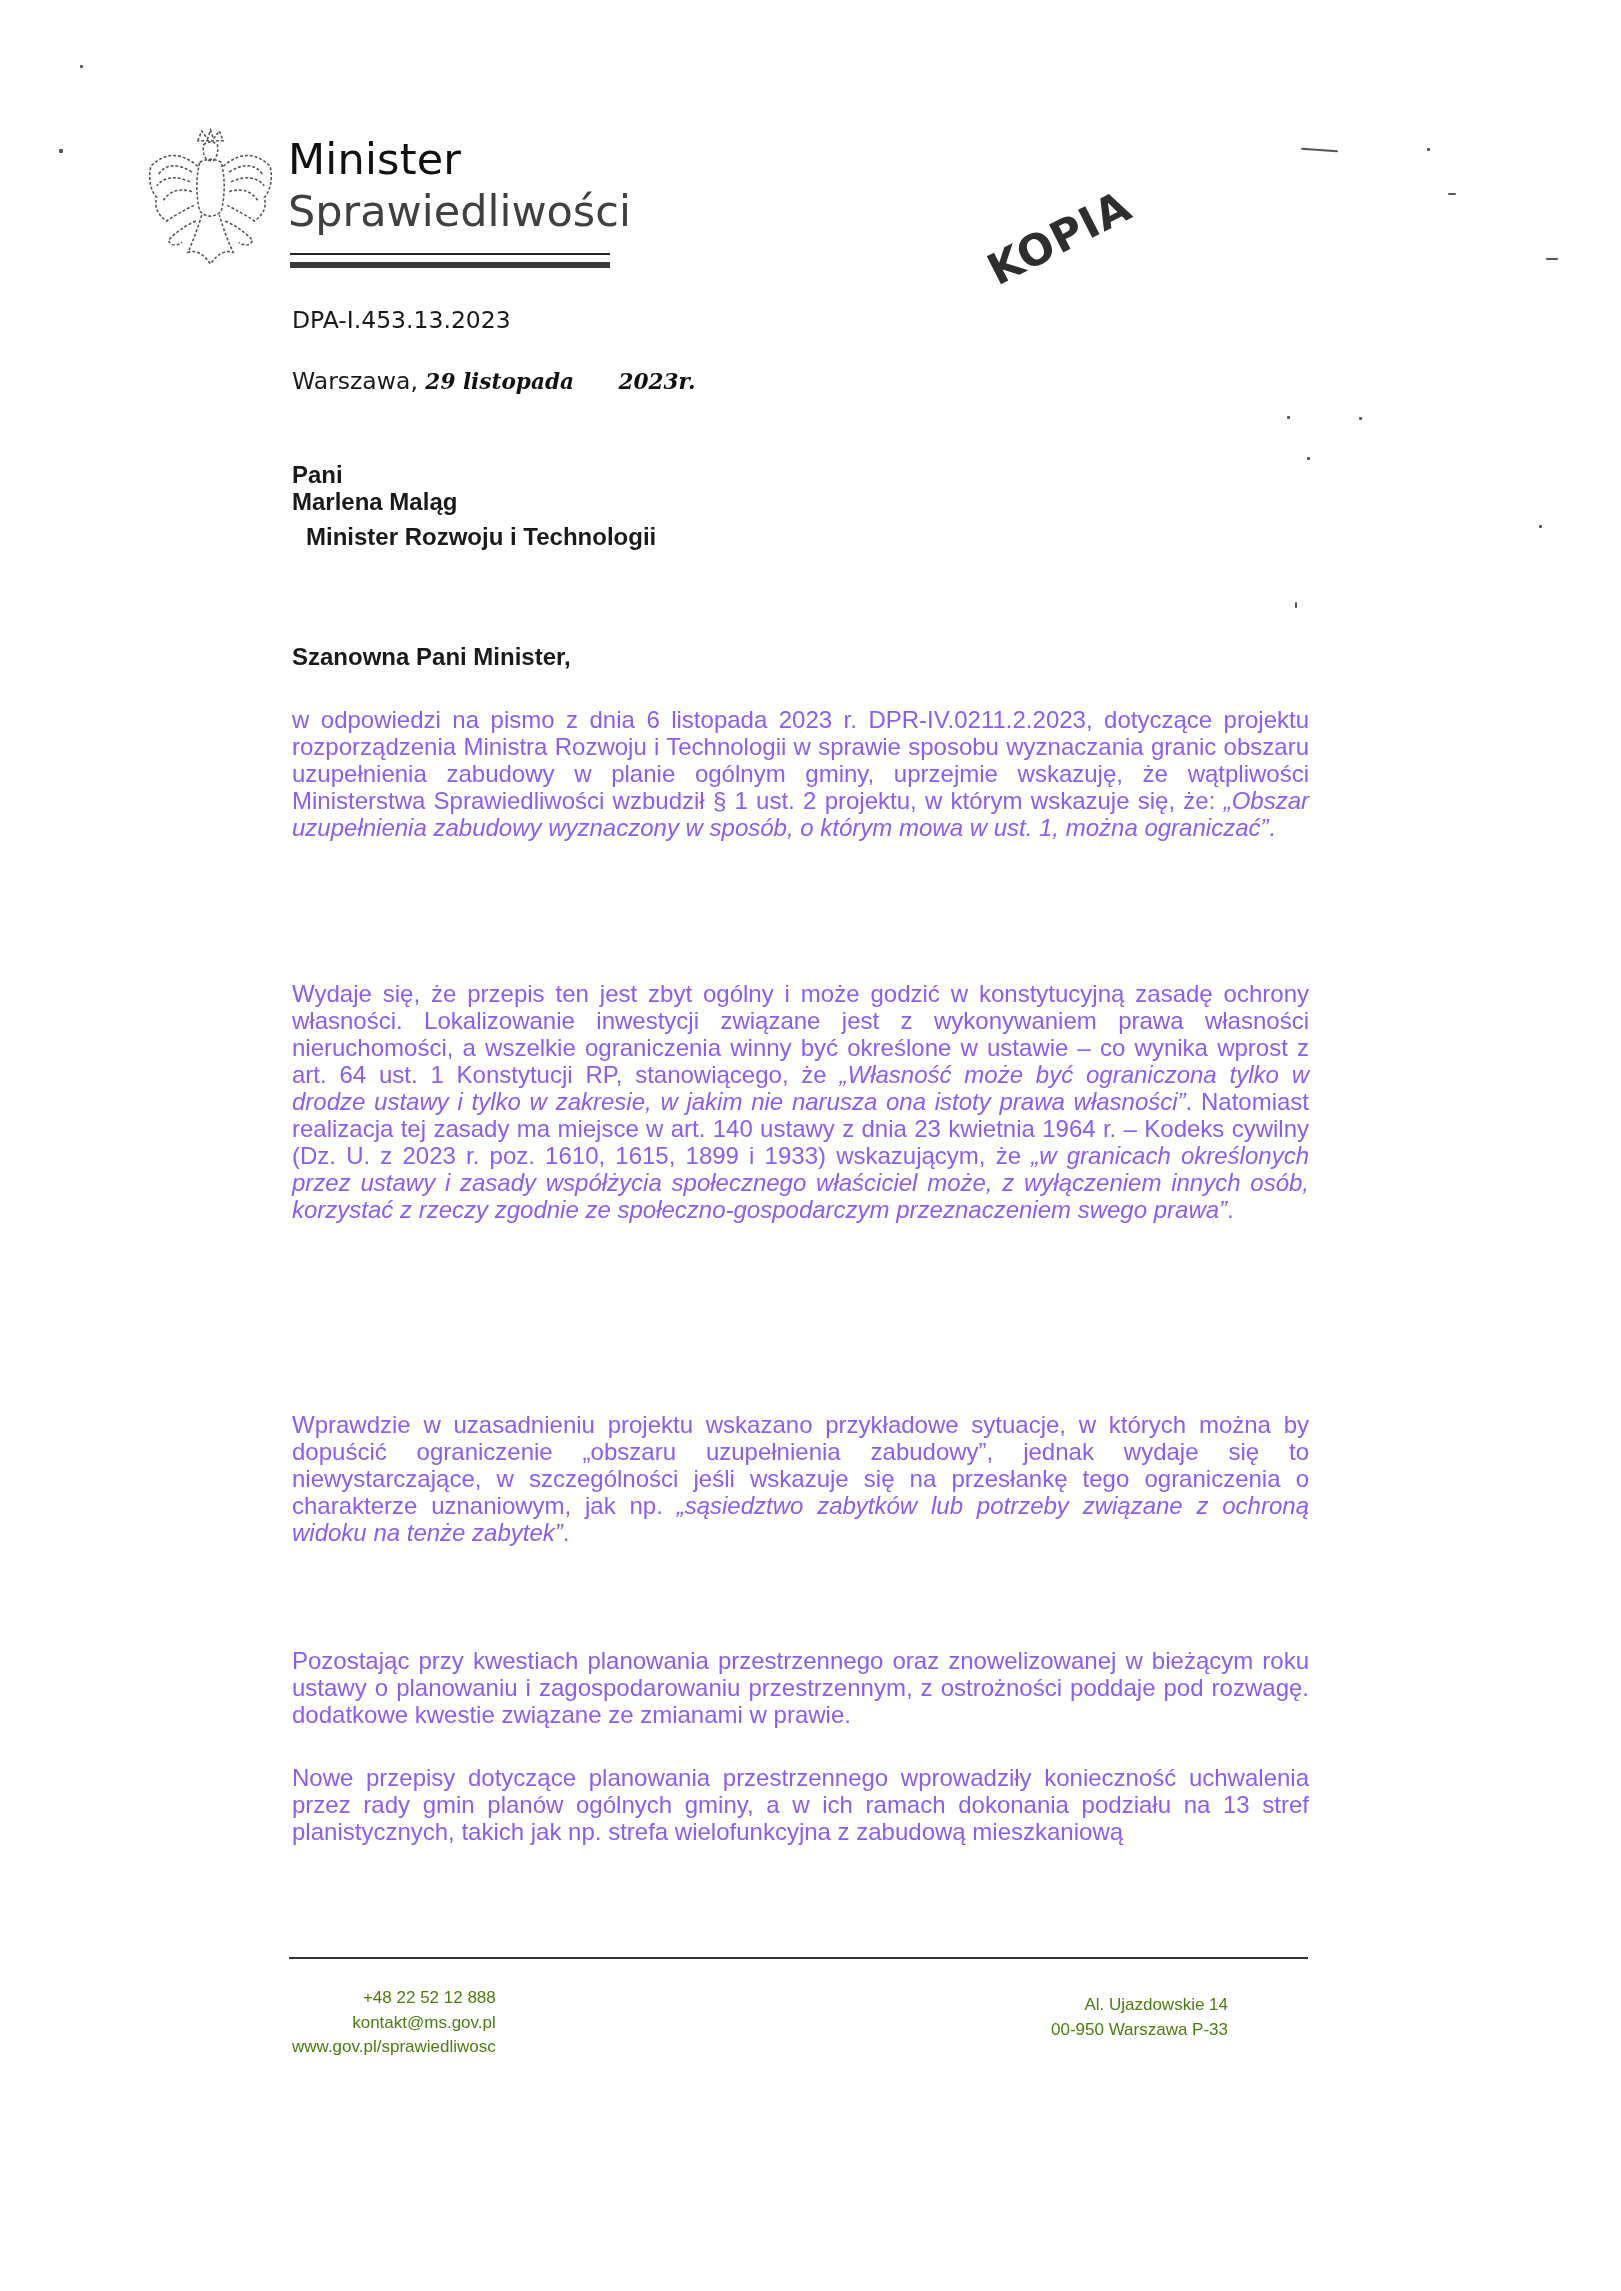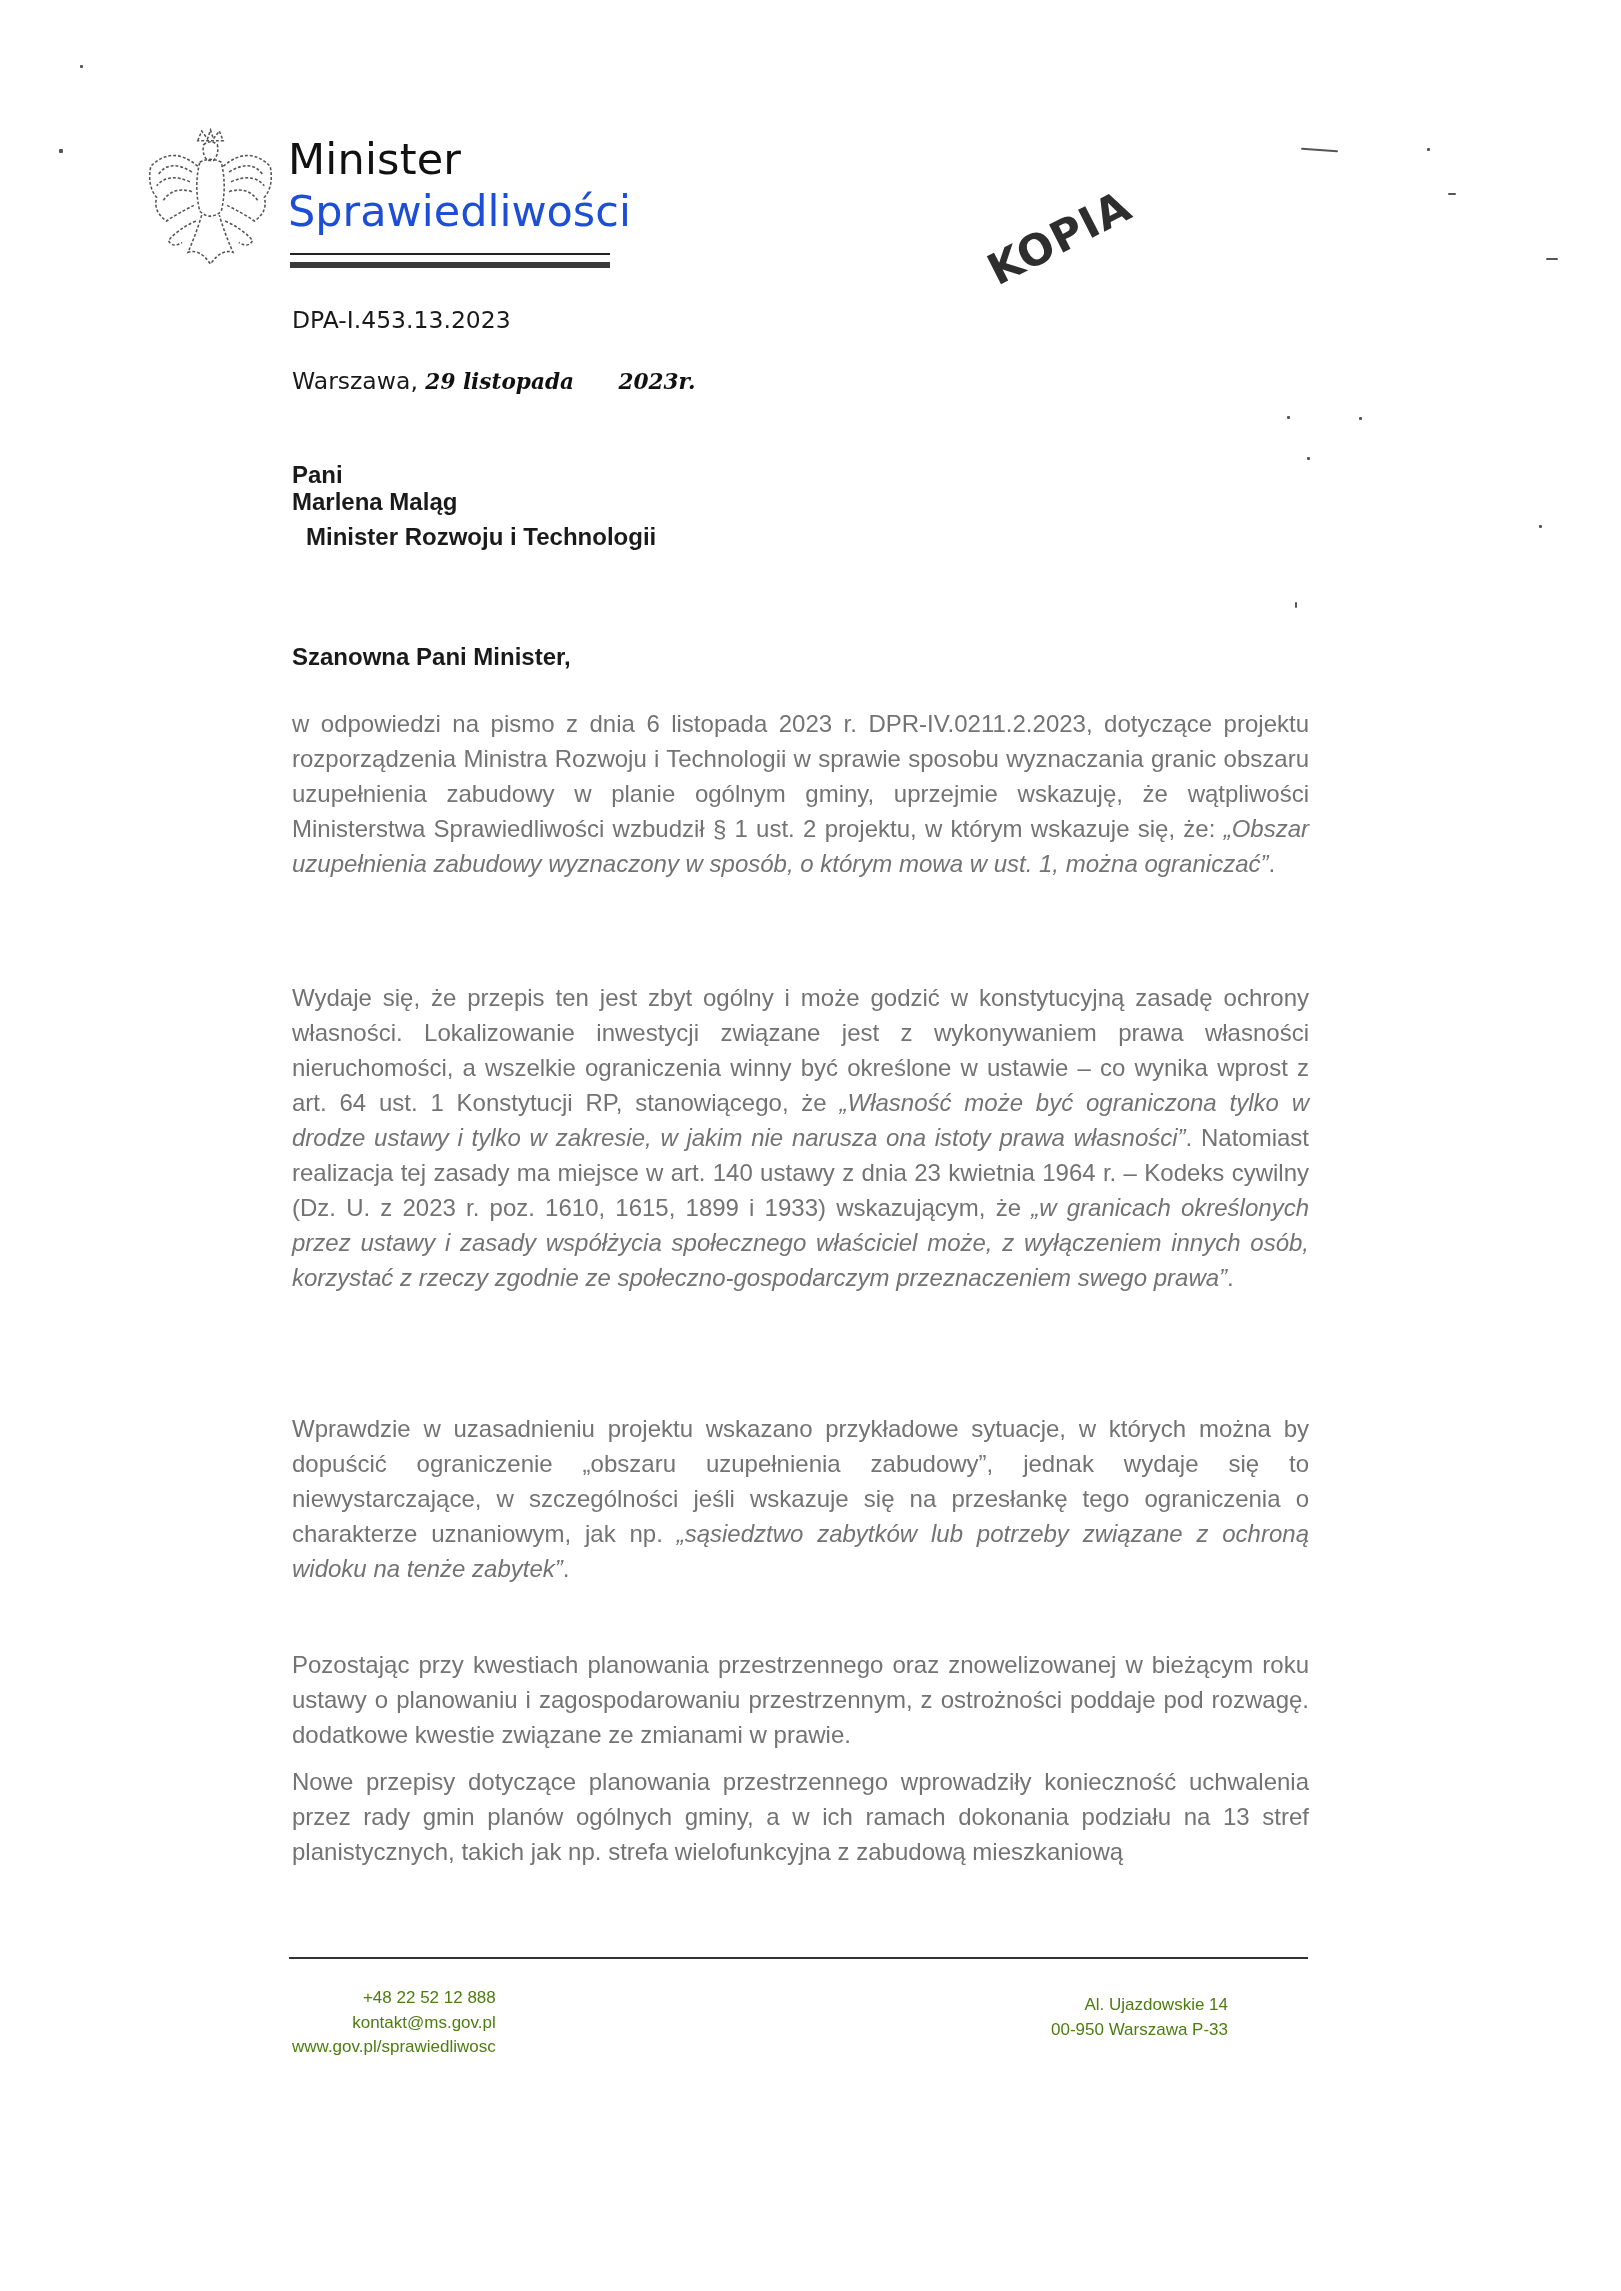--- a/index.html
+++ b/index.html
@@ -8,7 +8,7 @@
 
   #eagle { left: 143px; top: 127px; width: 135px; height: 143px; }
   #logo-line1 { left: 288px; top: 134px; font-size: 43px; letter-spacing: 0.2px; color: #111; font-family: "DejaVu Sans", sans-serif; font-weight: normal; }
-  #logo-line2 { left: 288px; top: 186px; font-size: 43px; color: #1d4ed8; font-family: "DejaVu Sans", sans-serif; }
+  #logo-line2 { left: 288px; top: 186px; font-size: 43px; color: #404040; font-family: "DejaVu Sans", sans-serif; }
   #logo-rule1 { left: 290px; top: 253px; width: 320px; height: 2px; background: #222; }
   #logo-rule2 { left: 290px; top: 262px; width: 320px; height: 5.9px; background: #3a3a3a; }
 

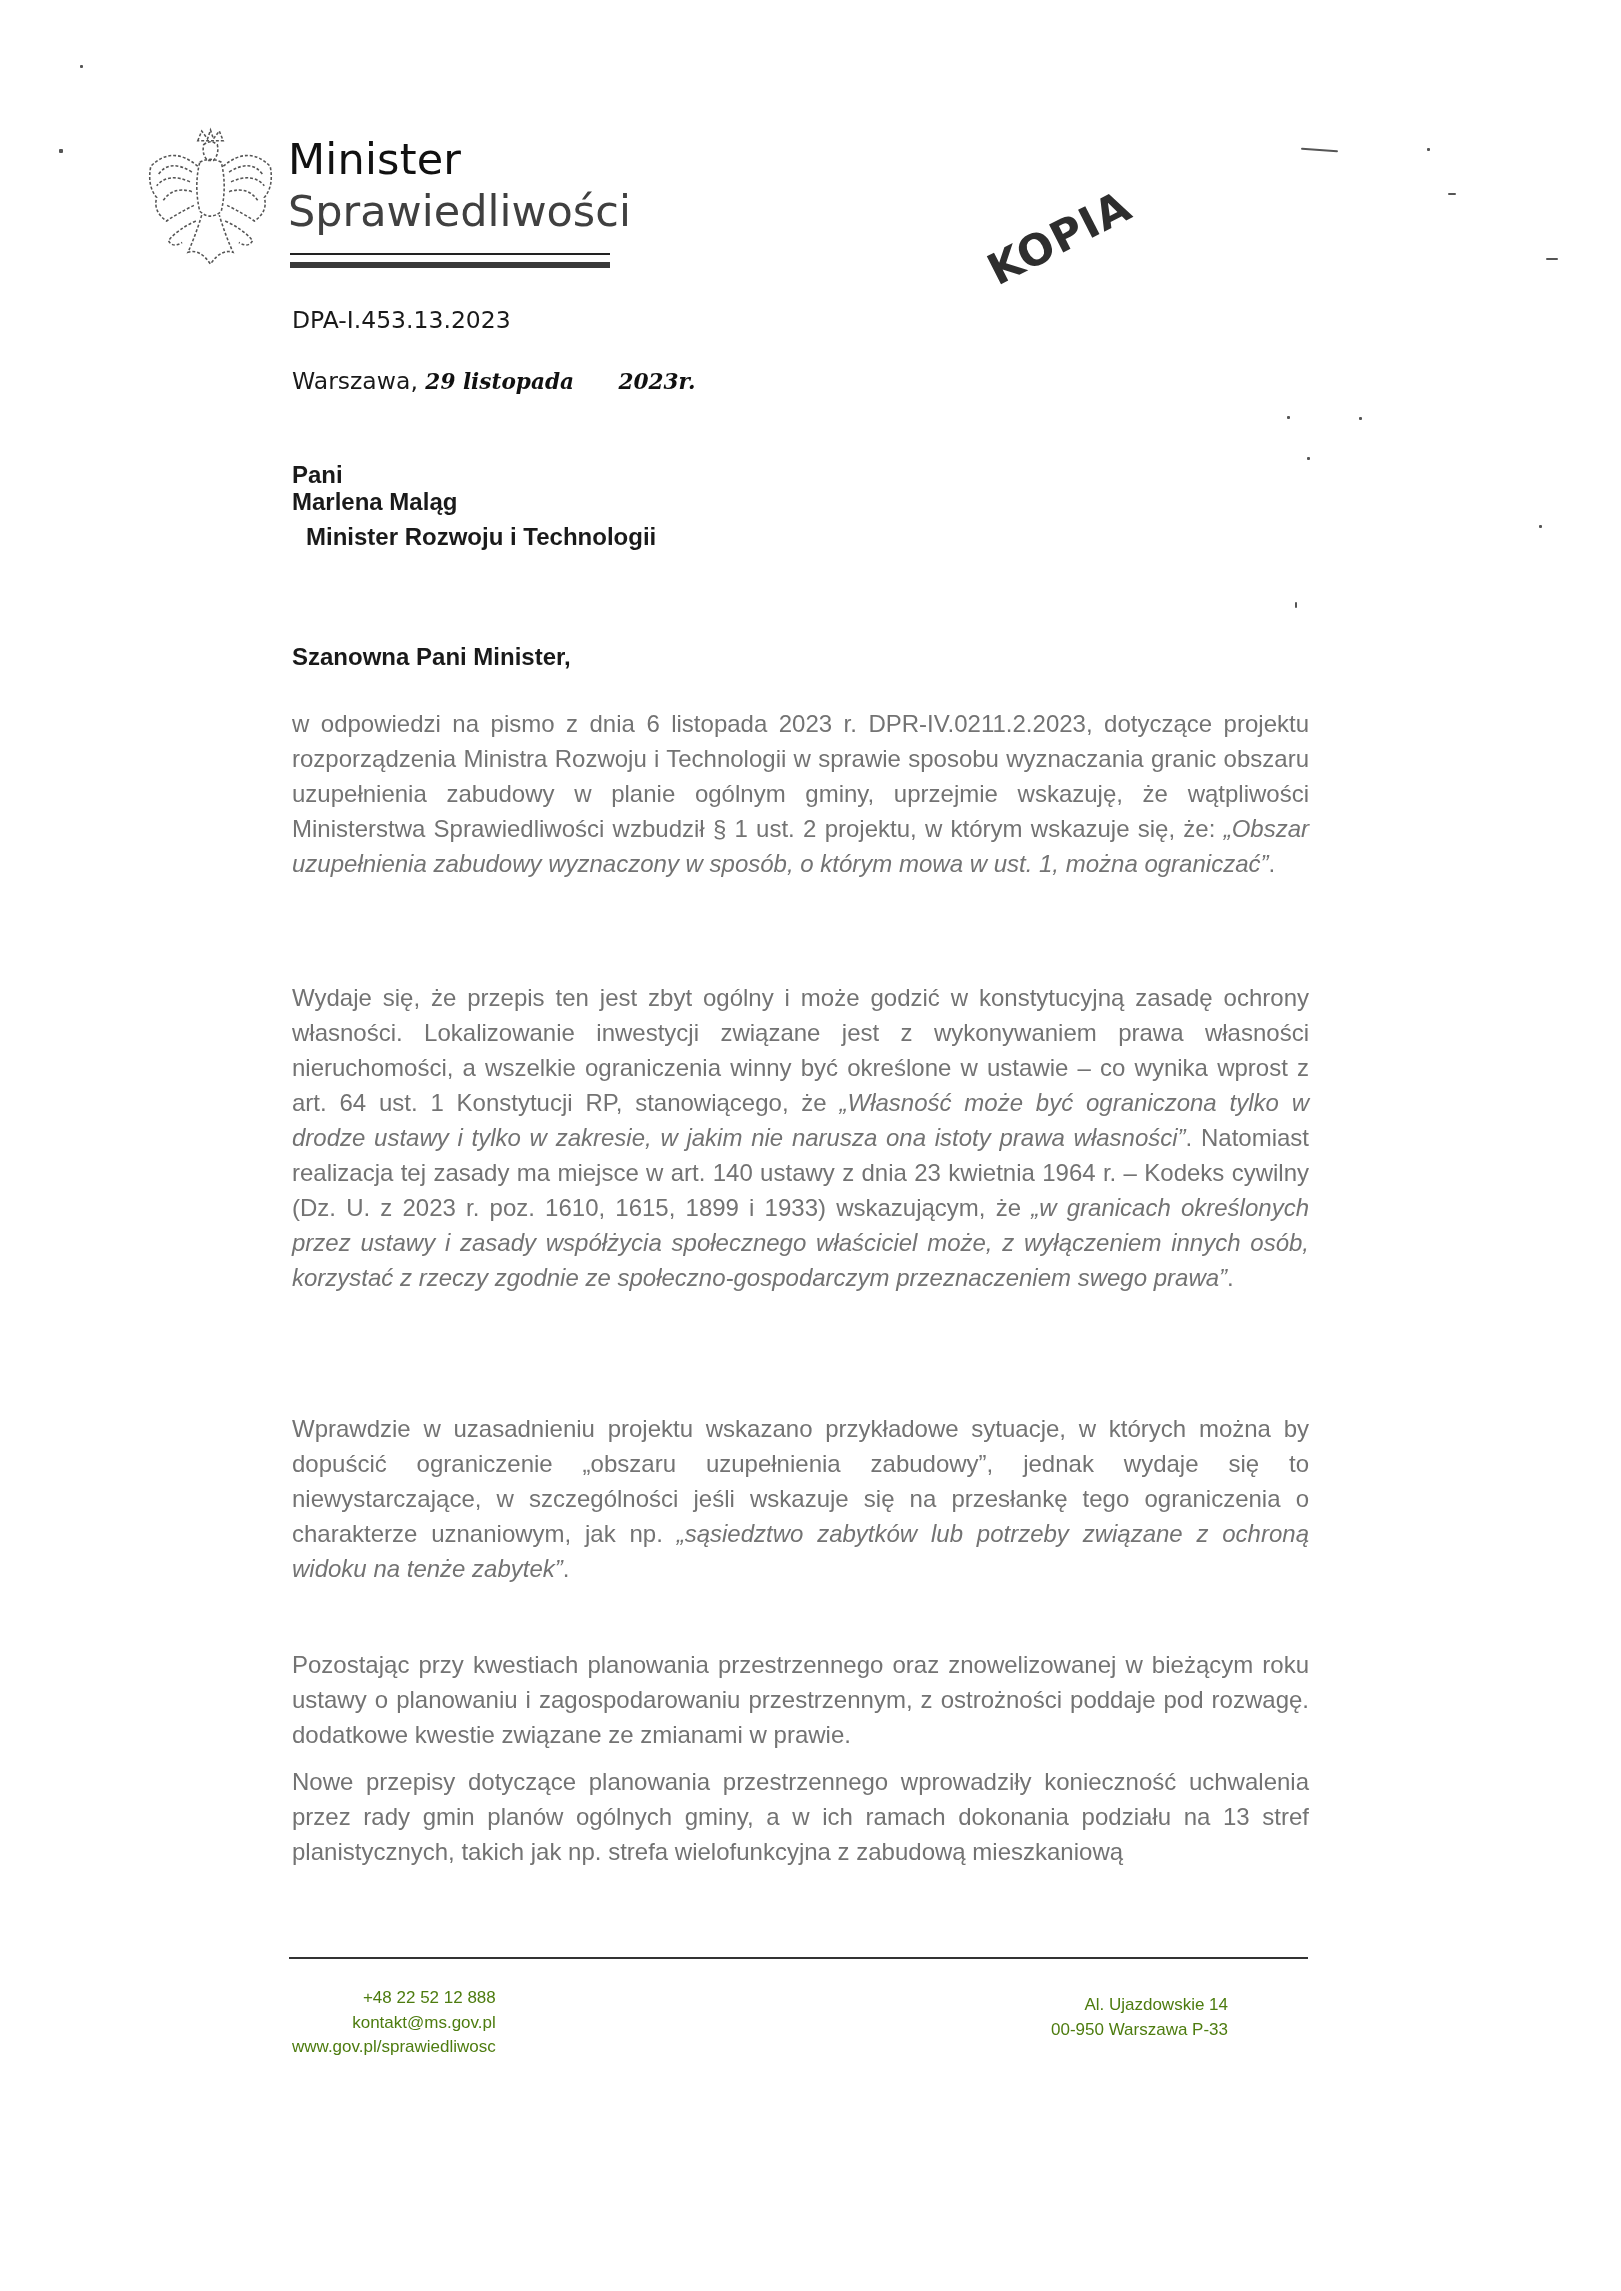--- a/index.html
+++ b/index.html
@@ -25,7 +25,7 @@
   #addr-3 { top: 523px; margin-left: 14px; }
   #salutation { left: 292px; top: 643px; font-size: 24px; font-weight: bold; font-family: Liberation Sans, sans-serif; }
 
-  .body-block { left: 292px; width: 1017px; font-family: "Liberation Sans", sans-serif; font-size: 24px; line-height: 35px; text-align: justify; color: #737373; }
+  .body-block { left: 292px; width: 1017px; font-family: "Liberation Sans", sans-serif; font-size: 24px; line-height: 27px; text-align: justify; color: #8b5cf6; }
   .body-block i { font-style: italic; }
   #para-1 { top: 706px; }
   #para-2 { top: 980px; }

